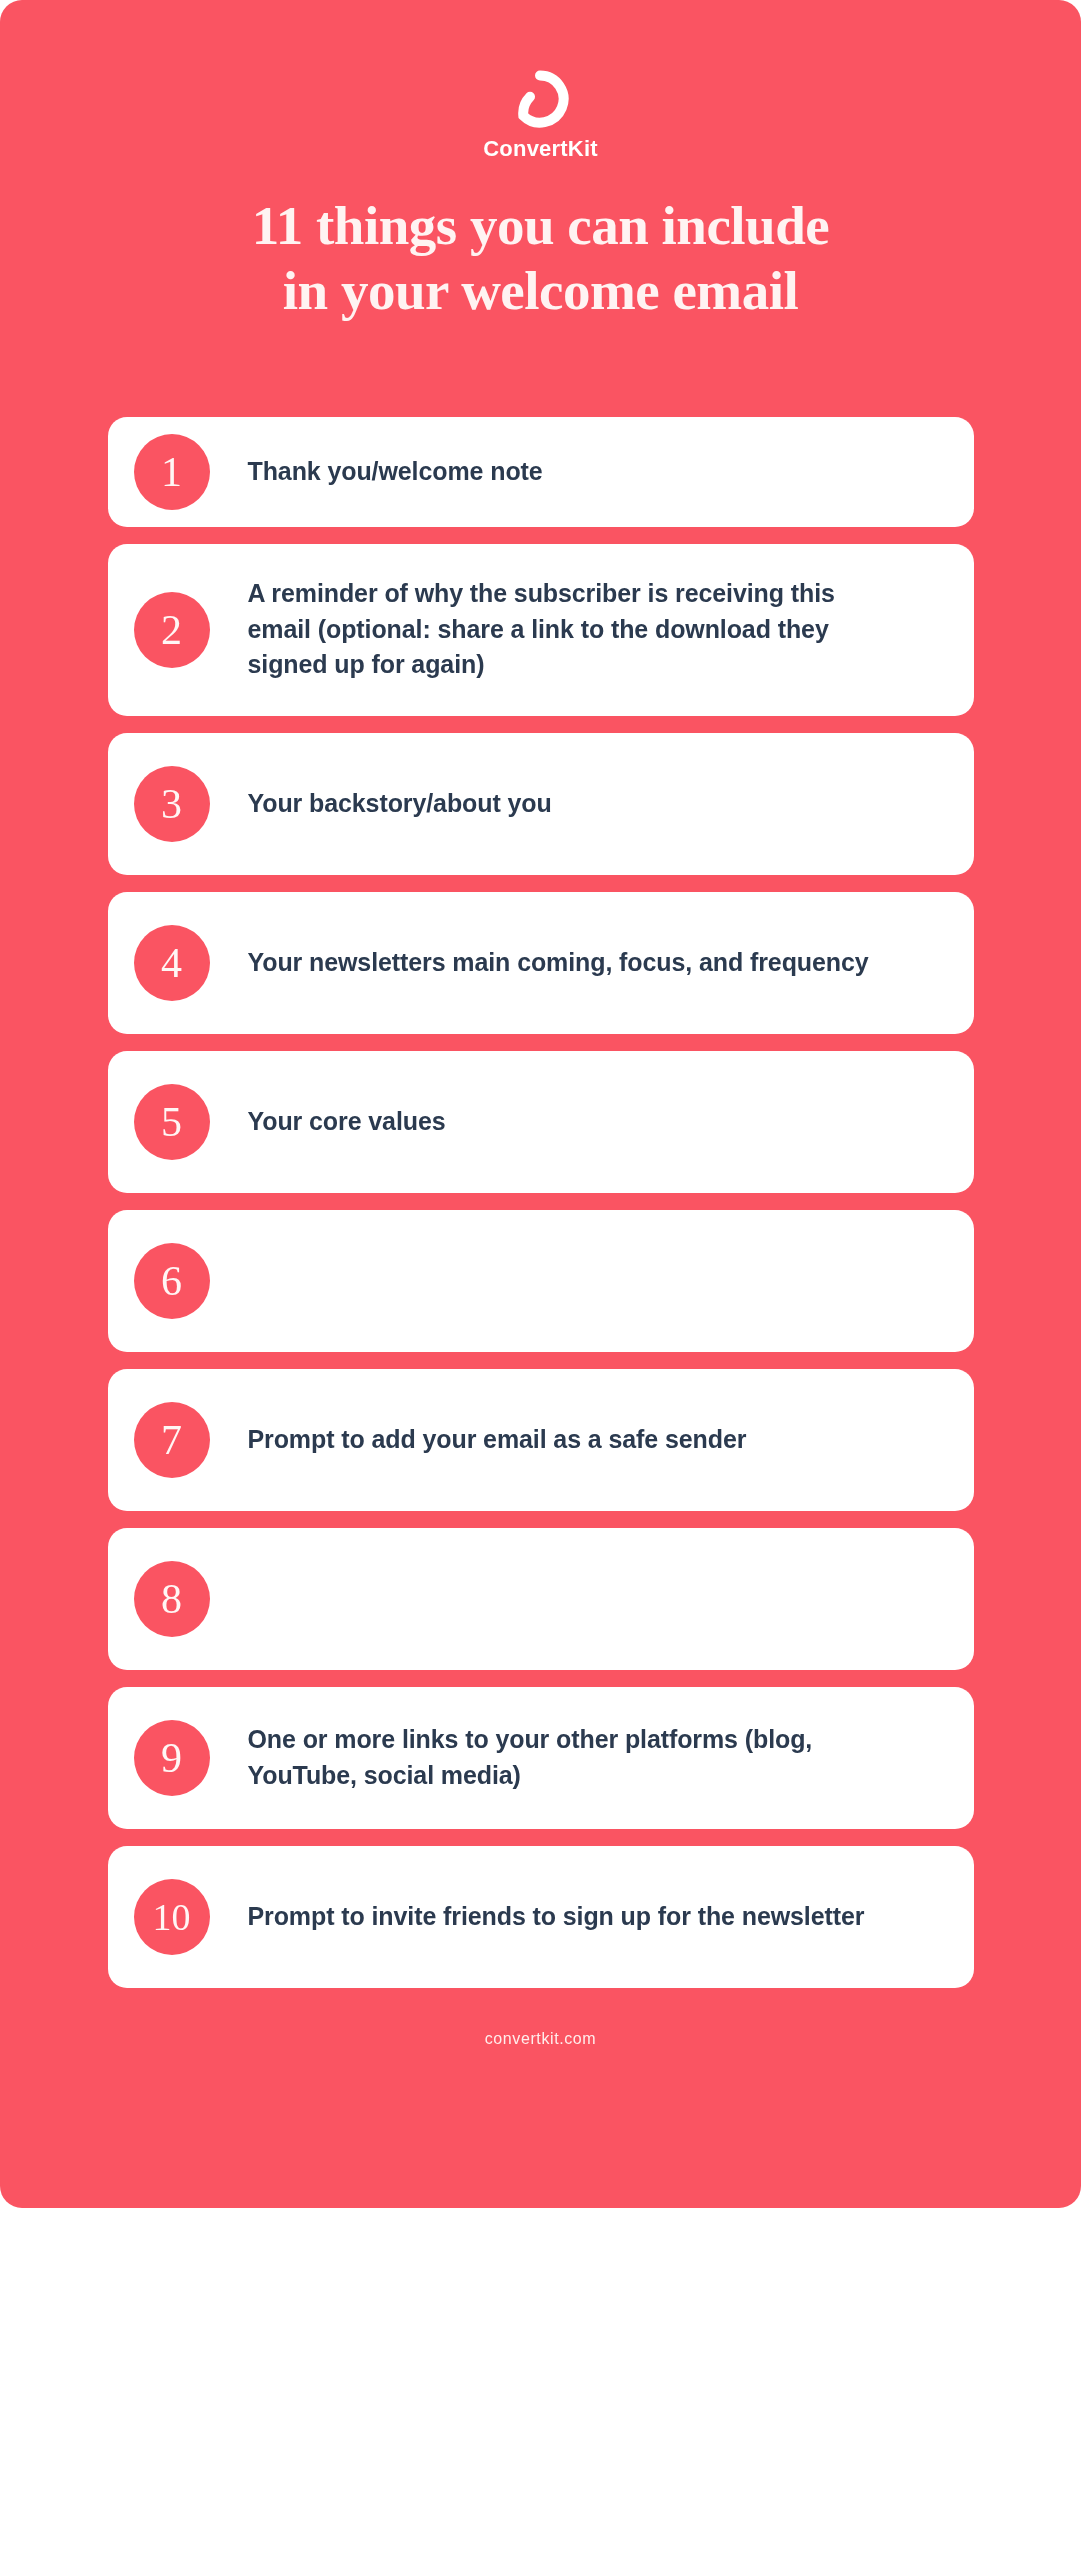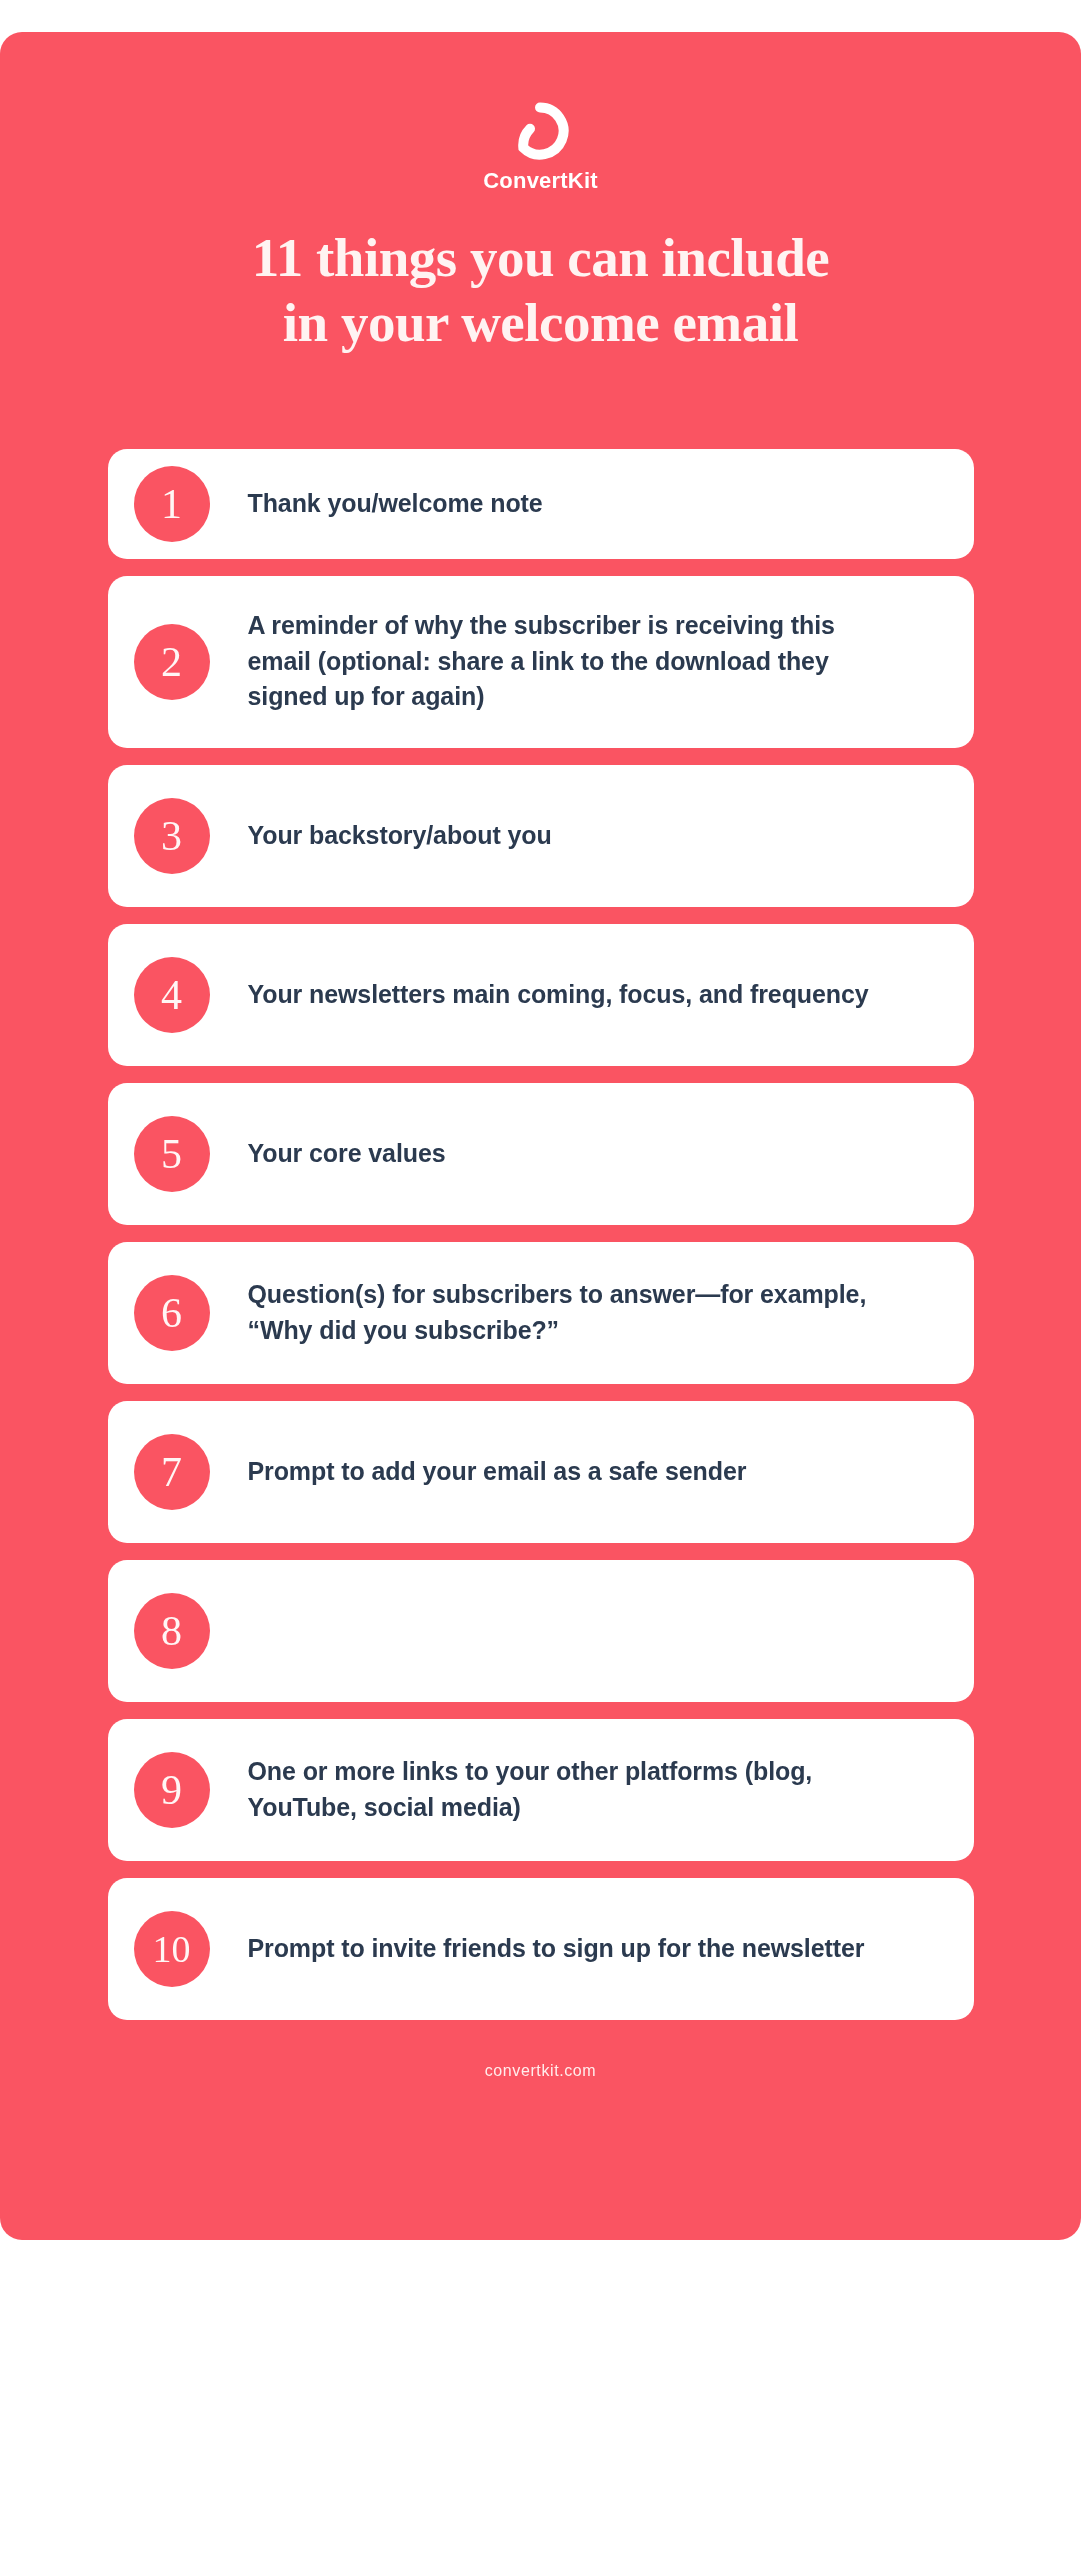--- a/index.html
+++ b/index.html
@@ -25,7 +25,6 @@
     flex-direction: column;
     align-items: center;
     overflow: hidden;
-    margin-top: 32px;
   }
 
   

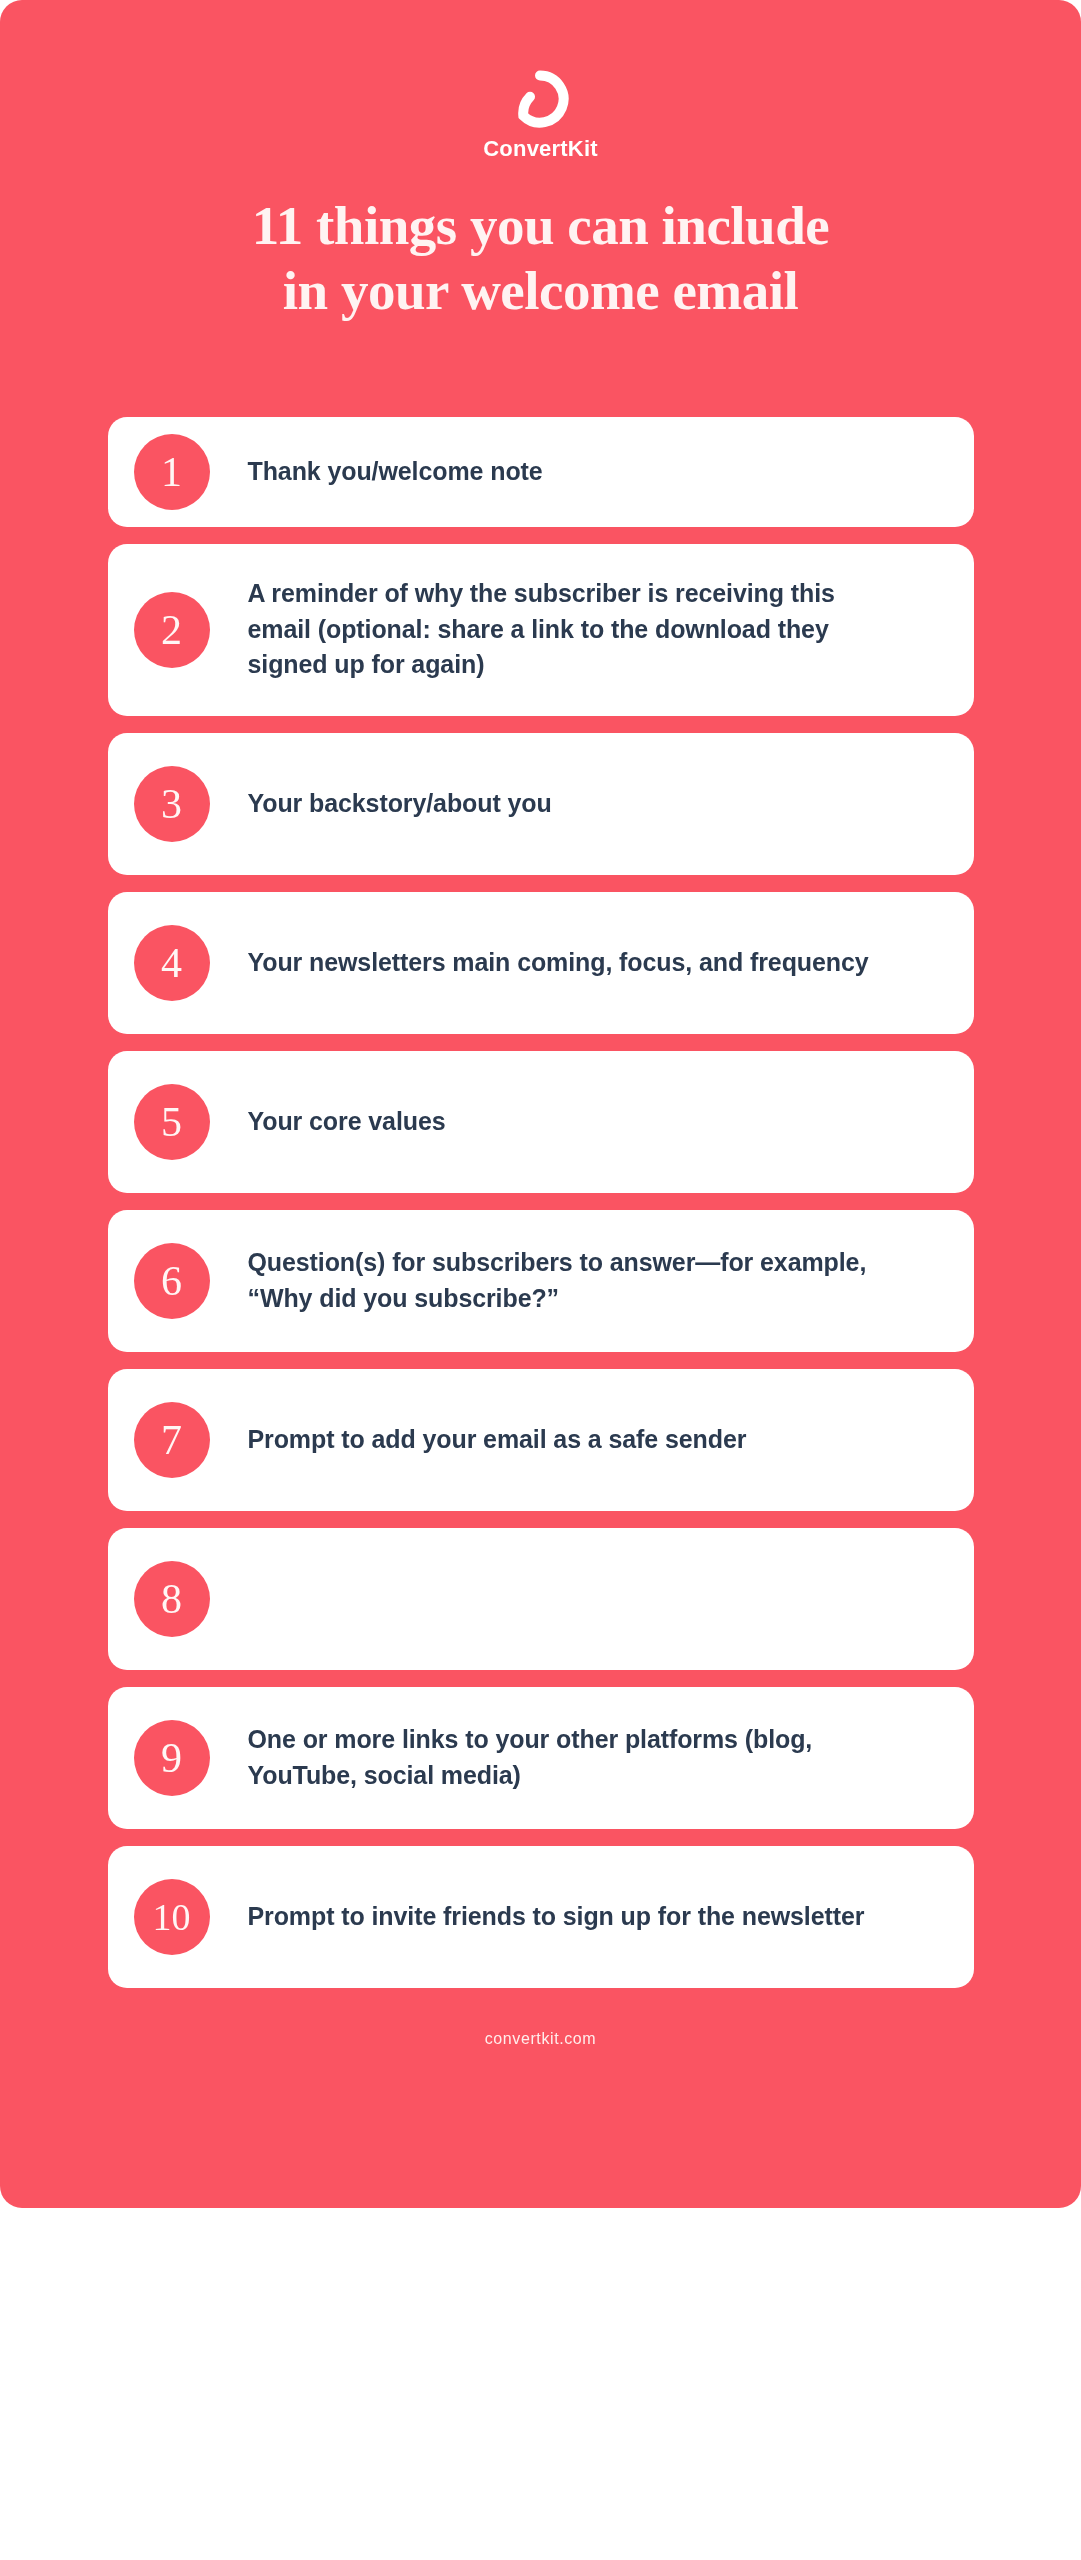--- a/index.html
+++ b/index.html
@@ -171,7 +171,6 @@
 
     <div class="card tall-1">
       <div class="badge">6</div>
-      <div class="card-text">Question(s) for subscribers to answer—for example, “Why did you subscribe?”</div>
     </div>
 
     <div class="card tall-1">

